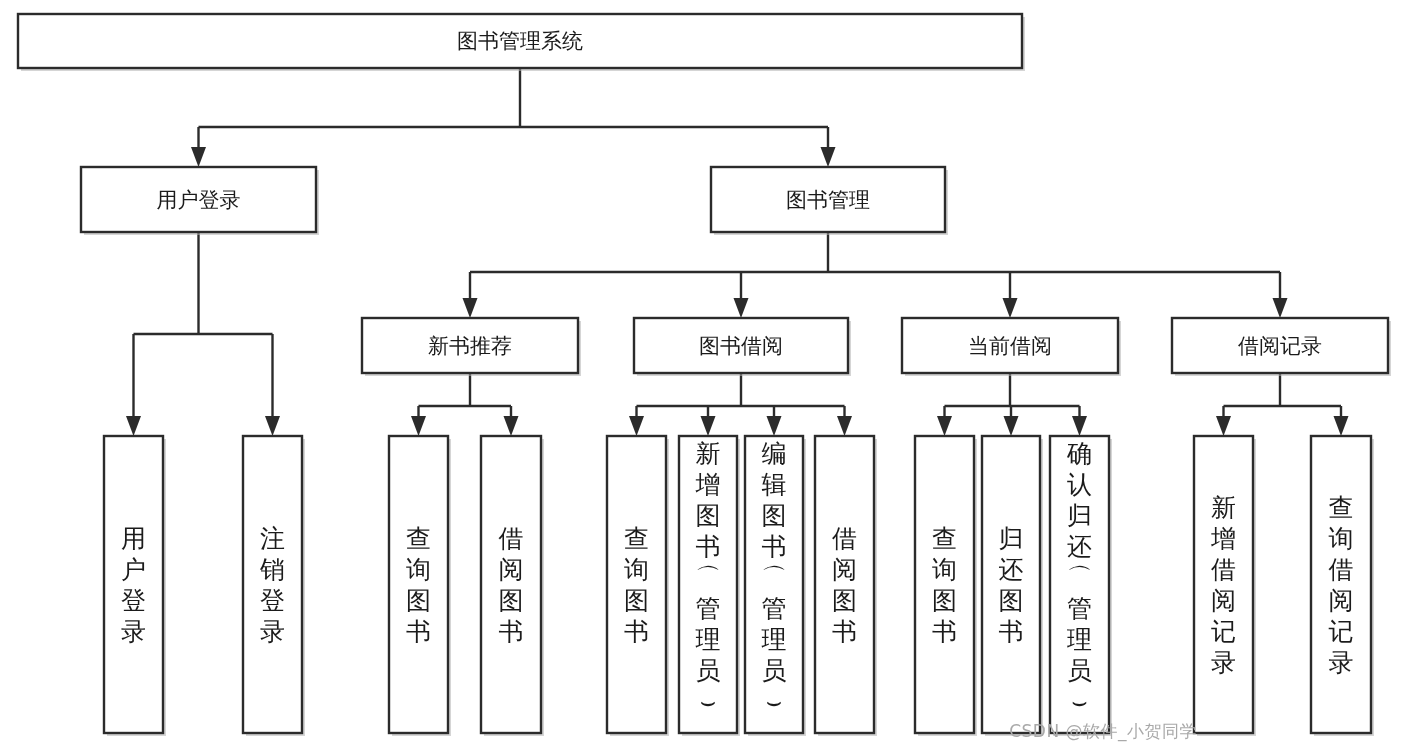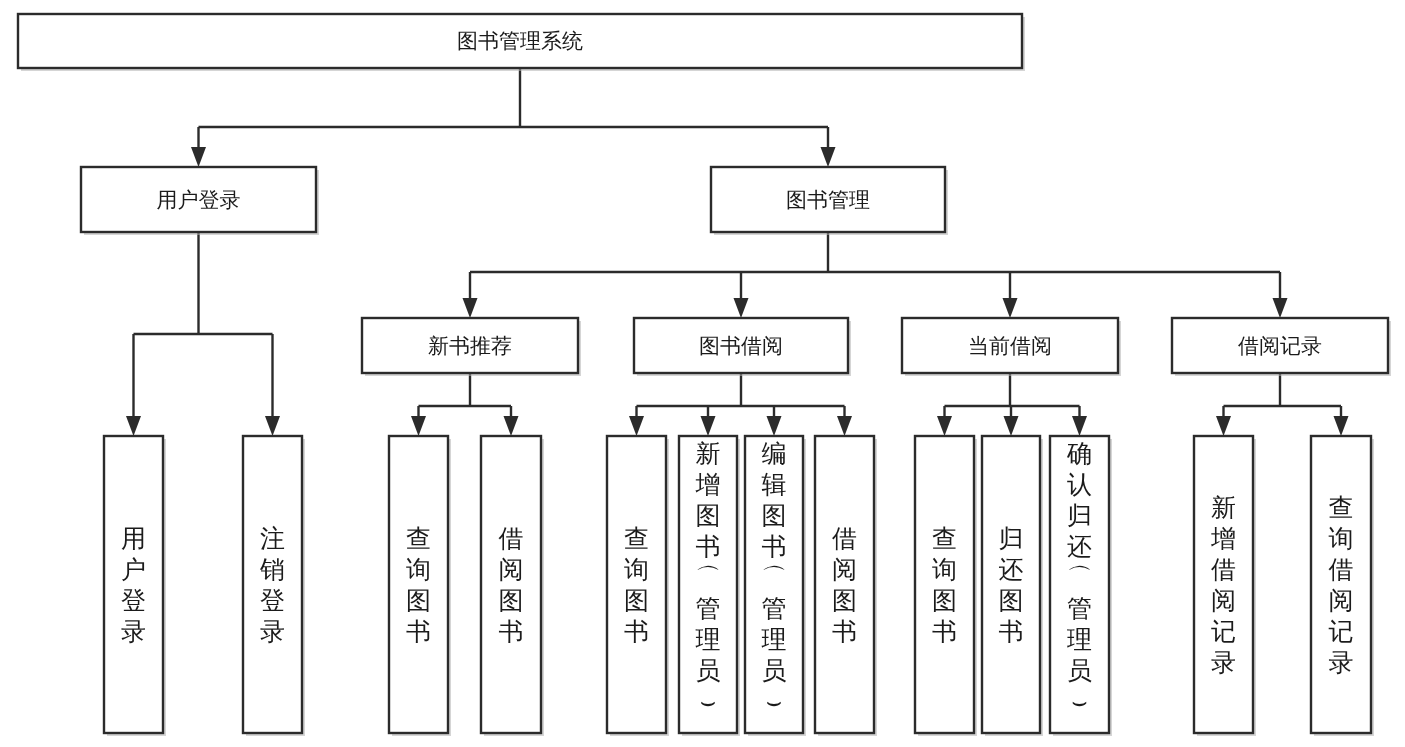--- a/index.html
+++ b/index.html
@@ -233,6 +233,7 @@
         </g>
       </g>
   </svg>
+  <div class="watermark">CSDN @软件_小贺同学</div>
 </div>
 
 </body></html>

